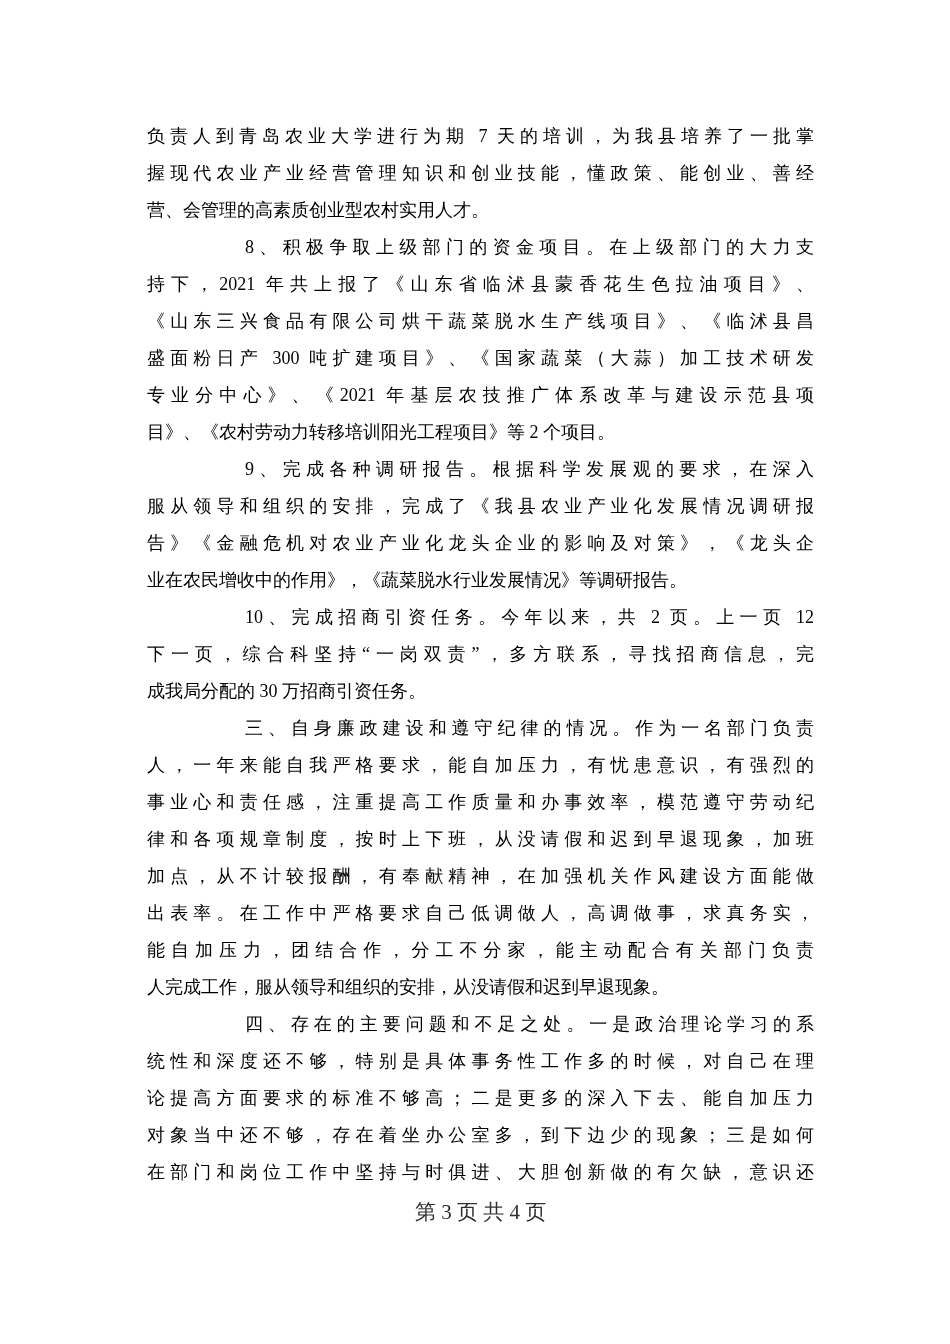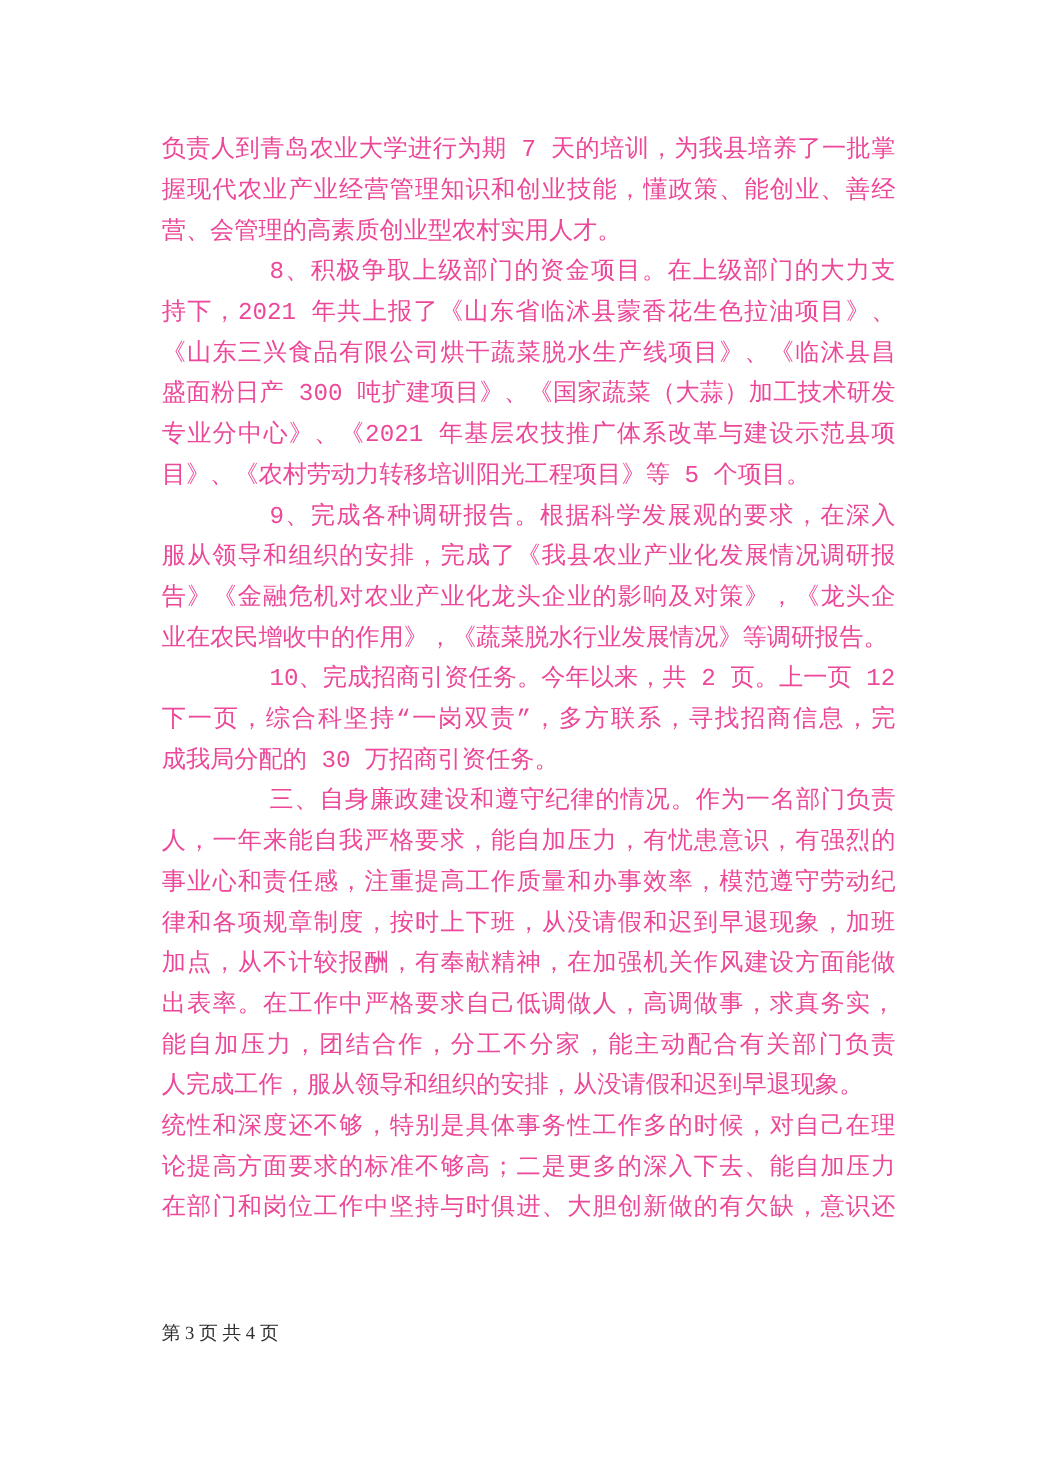--- a/index.html
+++ b/index.html
@@ -22,16 +22,15 @@
     width: 667px;
   }
   .line {
-    font-size: 22px;
+    font-size: 18px;
     height: 37px;
     line-height: 37px;
-    color: #ec4899;
+    color: #000000;
     text-align: justify;
     text-align-last: justify;
     text-justify: inter-character;
     overflow: visible;
     white-space: nowrap;
-    font-family: Liberation Mono, monospace;
   }
   .line.para-end {
     text-align-last: left;

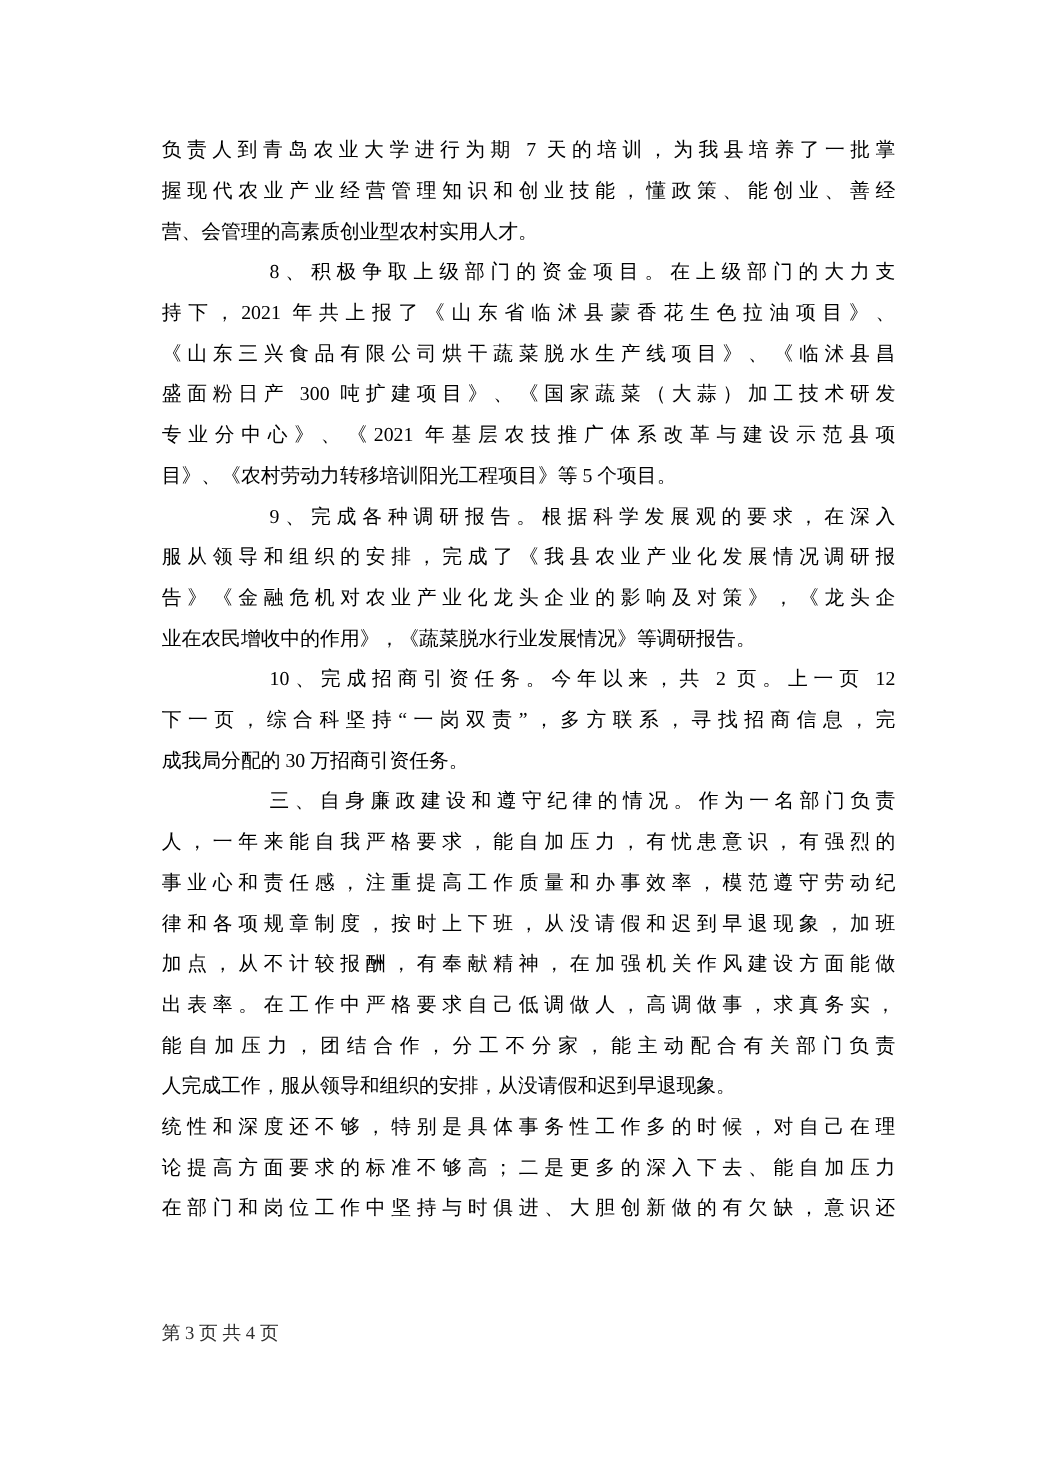--- a/index.html
+++ b/index.html
@@ -62,7 +62,7 @@
       <div class="line">《山东三兴食品有限公司烘干蔬菜脱水生产线项目》、《临沭县昌</div>
       <div class="line">盛面粉日产 300 吨扩建项目》、《国家蔬菜（大蒜）加工技术研发</div>
       <div class="line">专业分中心》、《2021 年基层农技推广体系改革与建设示范县项</div>
-      <div class="line para-end">目》、《农村劳动力转移培训阳光工程项目》等 5 个项目。</div>
+      <div class="line para-end">目》、《农村劳动力转移培训阳光工程项目》等 2 个项目。</div>
       <div class="line indent">9、完成各种调研报告。根据科学发展观的要求，在深入</div>
       <div class="line">服从领导和组织的安排，完成了《我县农业产业化发展情况调研报</div>
       <div class="line">告》《金融危机对农业产业化龙头企业的影响及对策》，《龙头企</div>

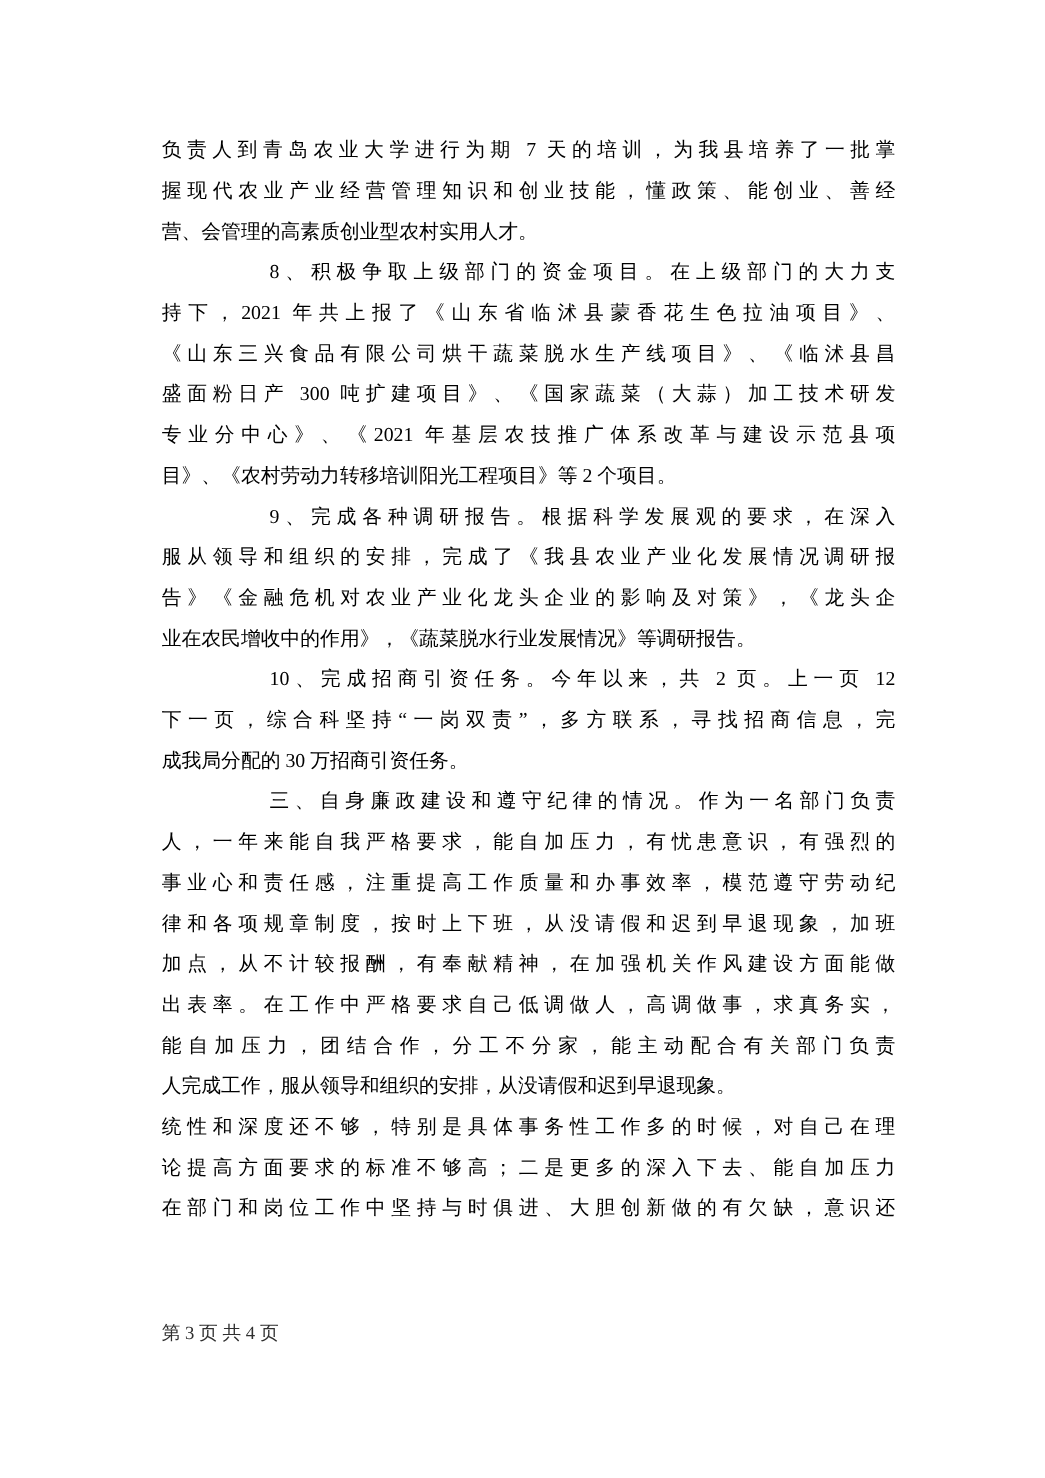--- a/index.html
+++ b/index.html
@@ -78,6 +78,7 @@
       <div class="line">出表率。在工作中严格要求自己低调做人，高调做事，求真务实，</div>
       <div class="line">能自加压力，团结合作，分工不分家，能主动配合有关部门负责</div>
       <div class="line para-end">人完成工作，服从领导和组织的安排，从没请假和迟到早退现象。</div>
+      <div class="line indent">四、存在的主要问题和不足之处。一是政治理论学习的系</div>
       <div class="line">统性和深度还不够，特别是具体事务性工作多的时候，对自己在理</div>
       <div class="line">论提高方面要求的标准不够高；二是更多的深入下去、能自加压力</div>
       <div class="line">在部门和岗位工作中坚持与时俱进、大胆创新做的有欠缺，意识还</div>

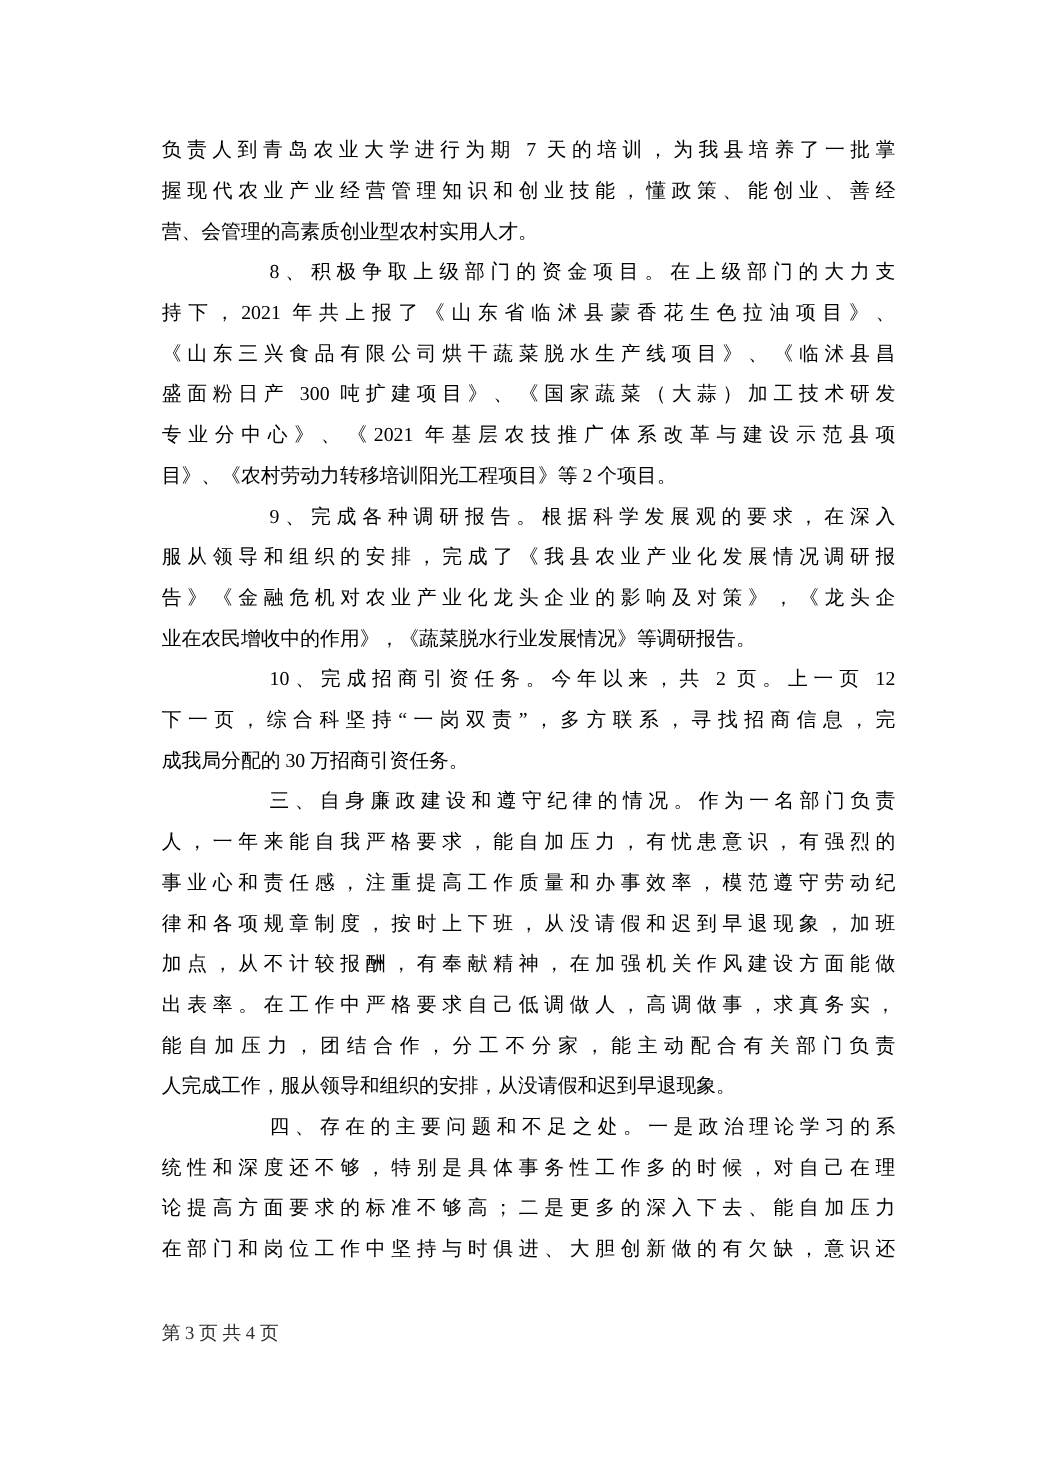--- a/index.html
+++ b/index.html
@@ -81,6 +81,7 @@
       <div class="line indent">四、存在的主要问题和不足之处。一是政治理论学习的系</div>
       <div class="line">统性和深度还不够，特别是具体事务性工作多的时候，对自己在理</div>
       <div class="line">论提高方面要求的标准不够高；二是更多的深入下去、能自加压力</div>
+      <div class="line">对象当中还不够，存在着坐办公室多，到下边少的现象；三是如何</div>
       <div class="line">在部门和岗位工作中坚持与时俱进、大胆创新做的有欠缺，意识还</div>
     </div>
   <div class="footer">第 3 页 共 4 页</div>

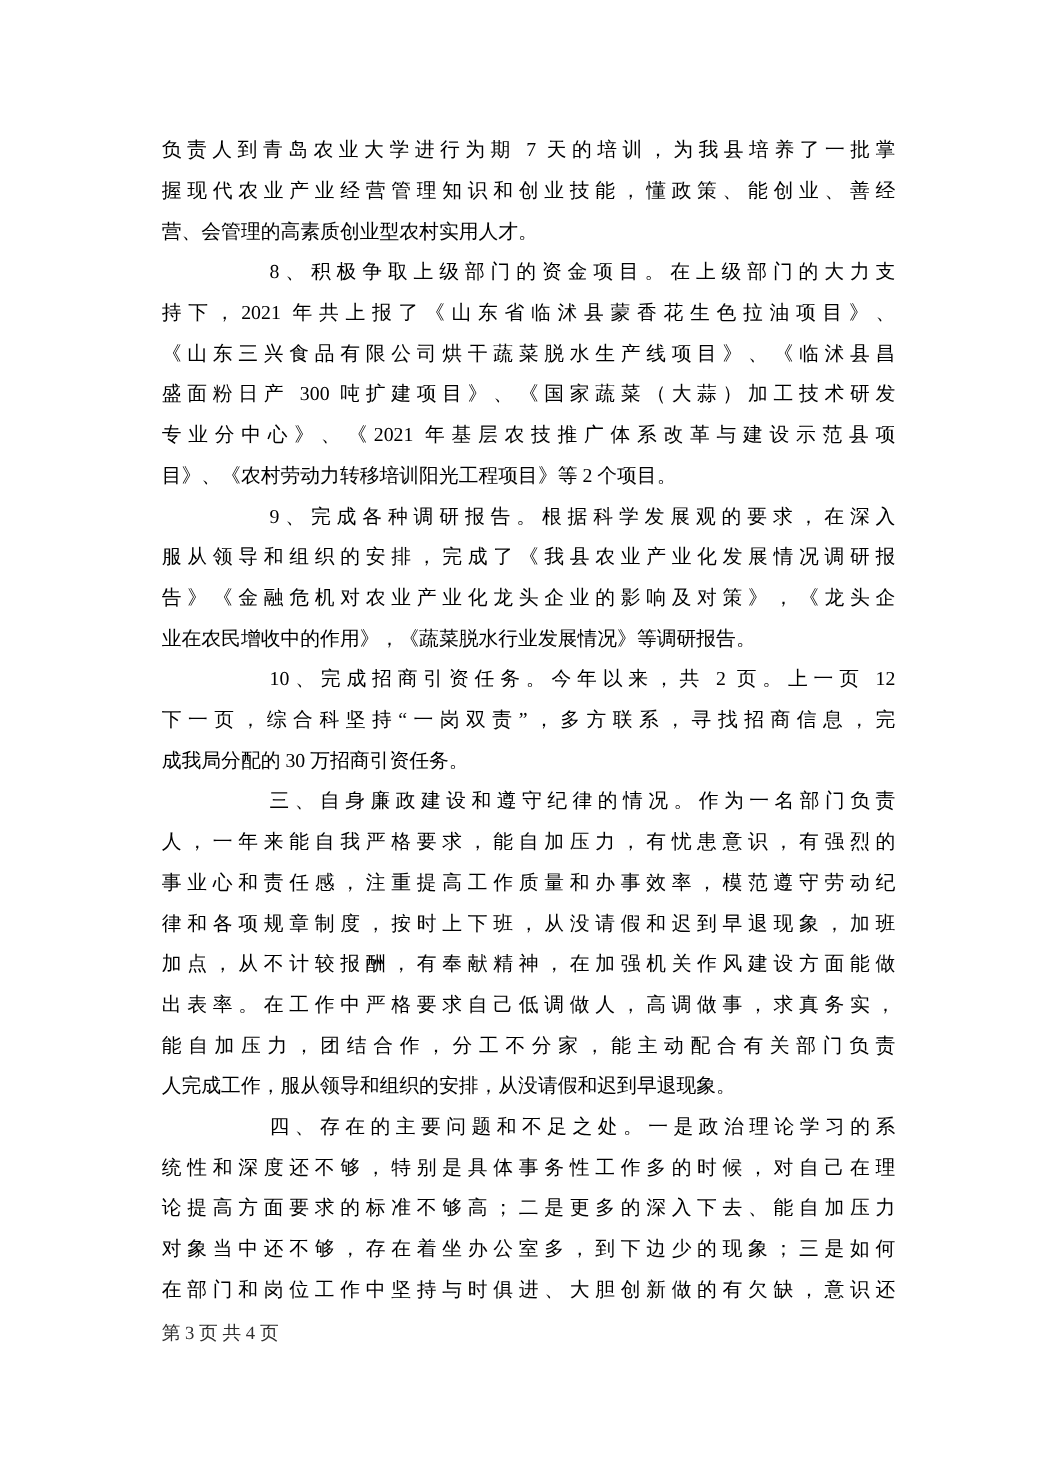--- a/index.html
+++ b/index.html
@@ -43,8 +43,8 @@
     left: 147px;
     top: 1200px;
     width: 667px;
-    text-align: left;
-    font-size: 17px;
+    text-align: center;
+    font-size: 21px;
     line-height: 24px;
     color: #2f2f2f;
   }

